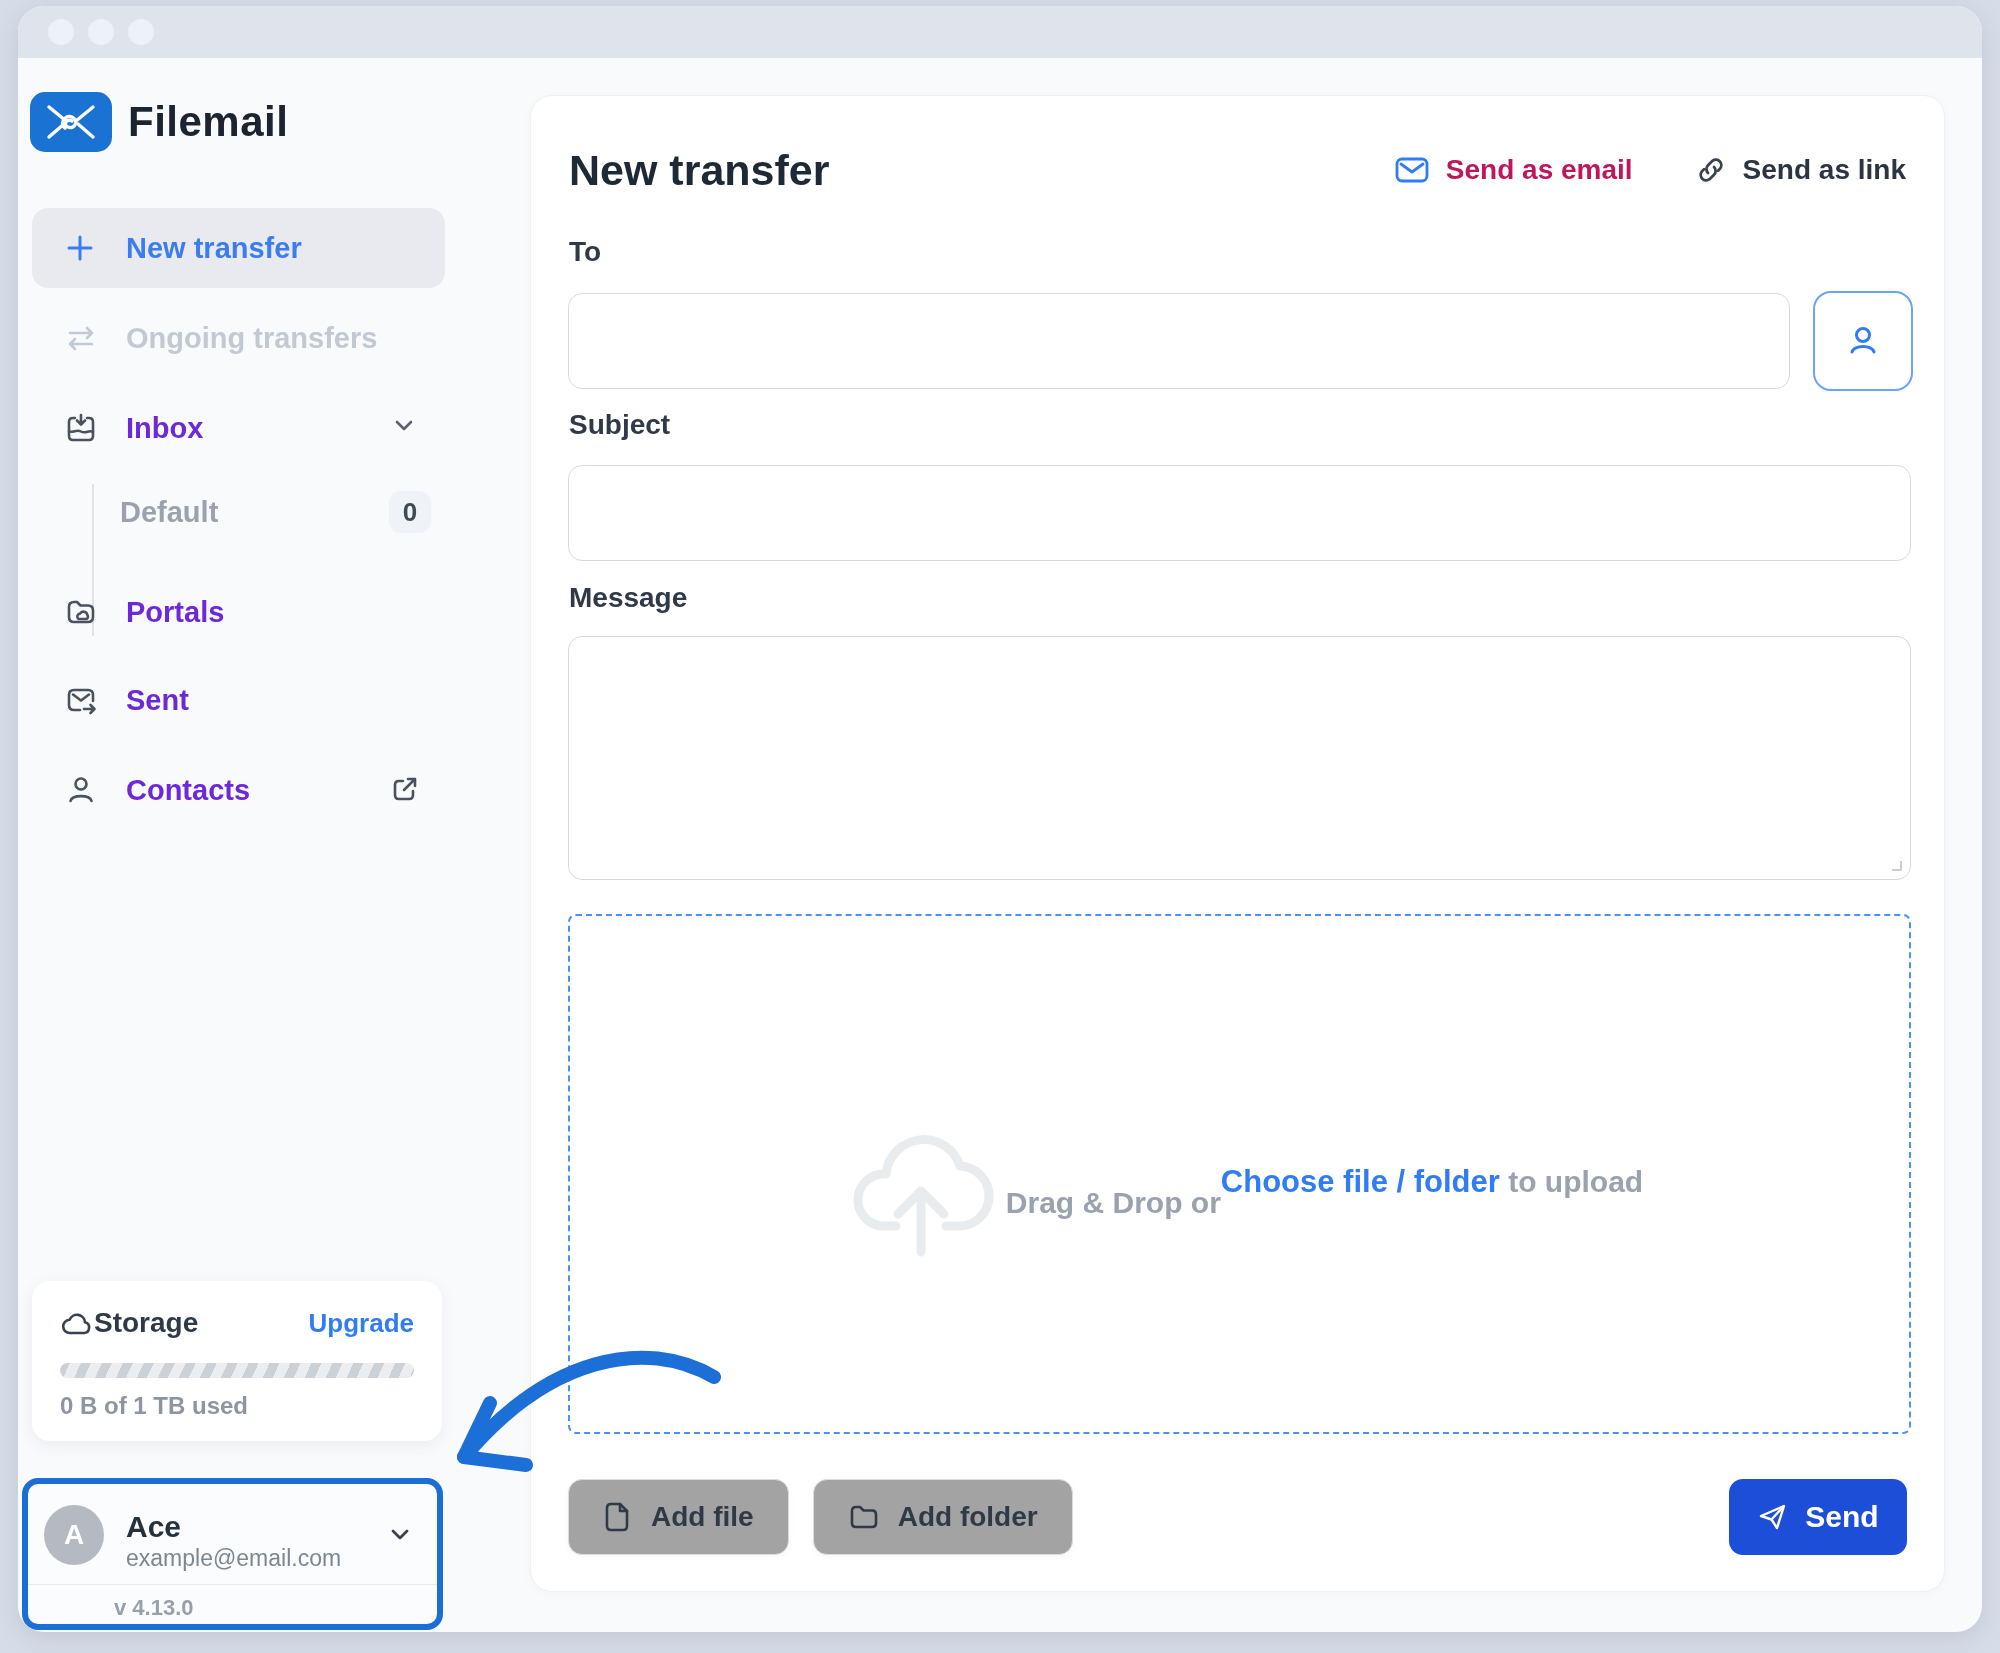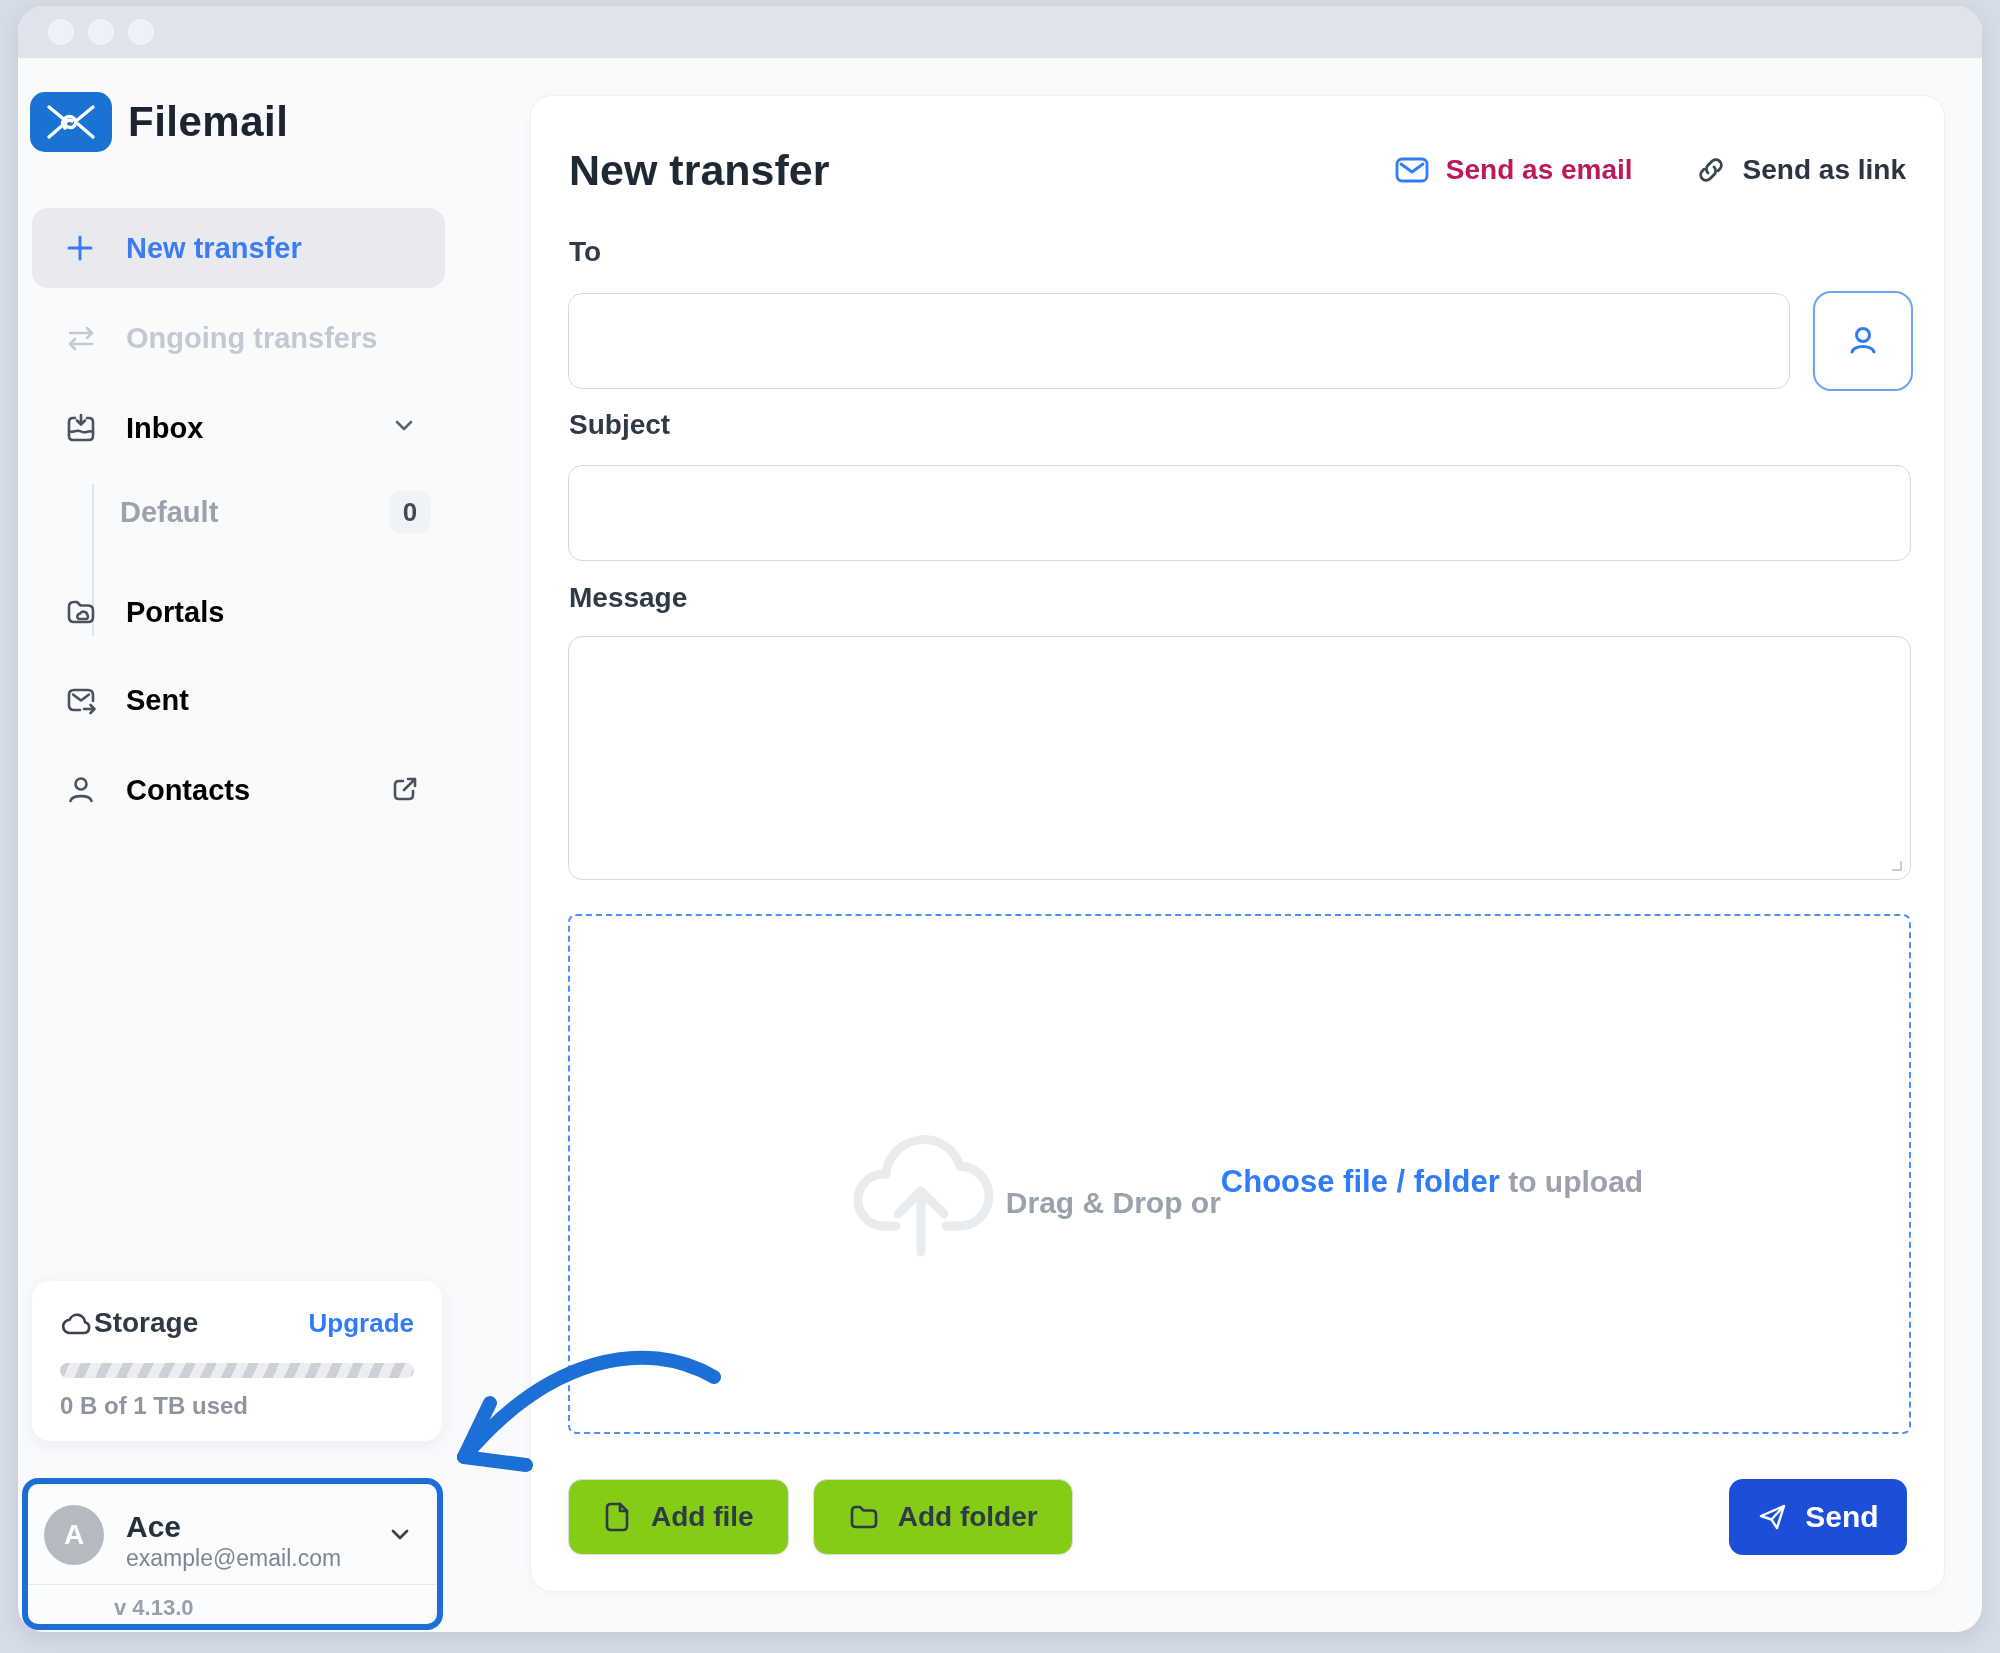--- a/index.html
+++ b/index.html
@@ -40,7 +40,7 @@
   .side-item {
     position:absolute; left:14px; width:413px; height:62px;
     display:flex; align-items:center; gap:28px; padding-left:32px; cursor:pointer;
-    font-size:29px; font-weight:600; color:#000000; border-radius:12px;
+    font-size:29px; font-weight:600; color:#6d28d9; border-radius:12px;
   }
   .side-item .icon { width:34px; height:34px; flex:0 0 auto; }
   .side-item .trail { margin-left:auto; margin-right:22px; }

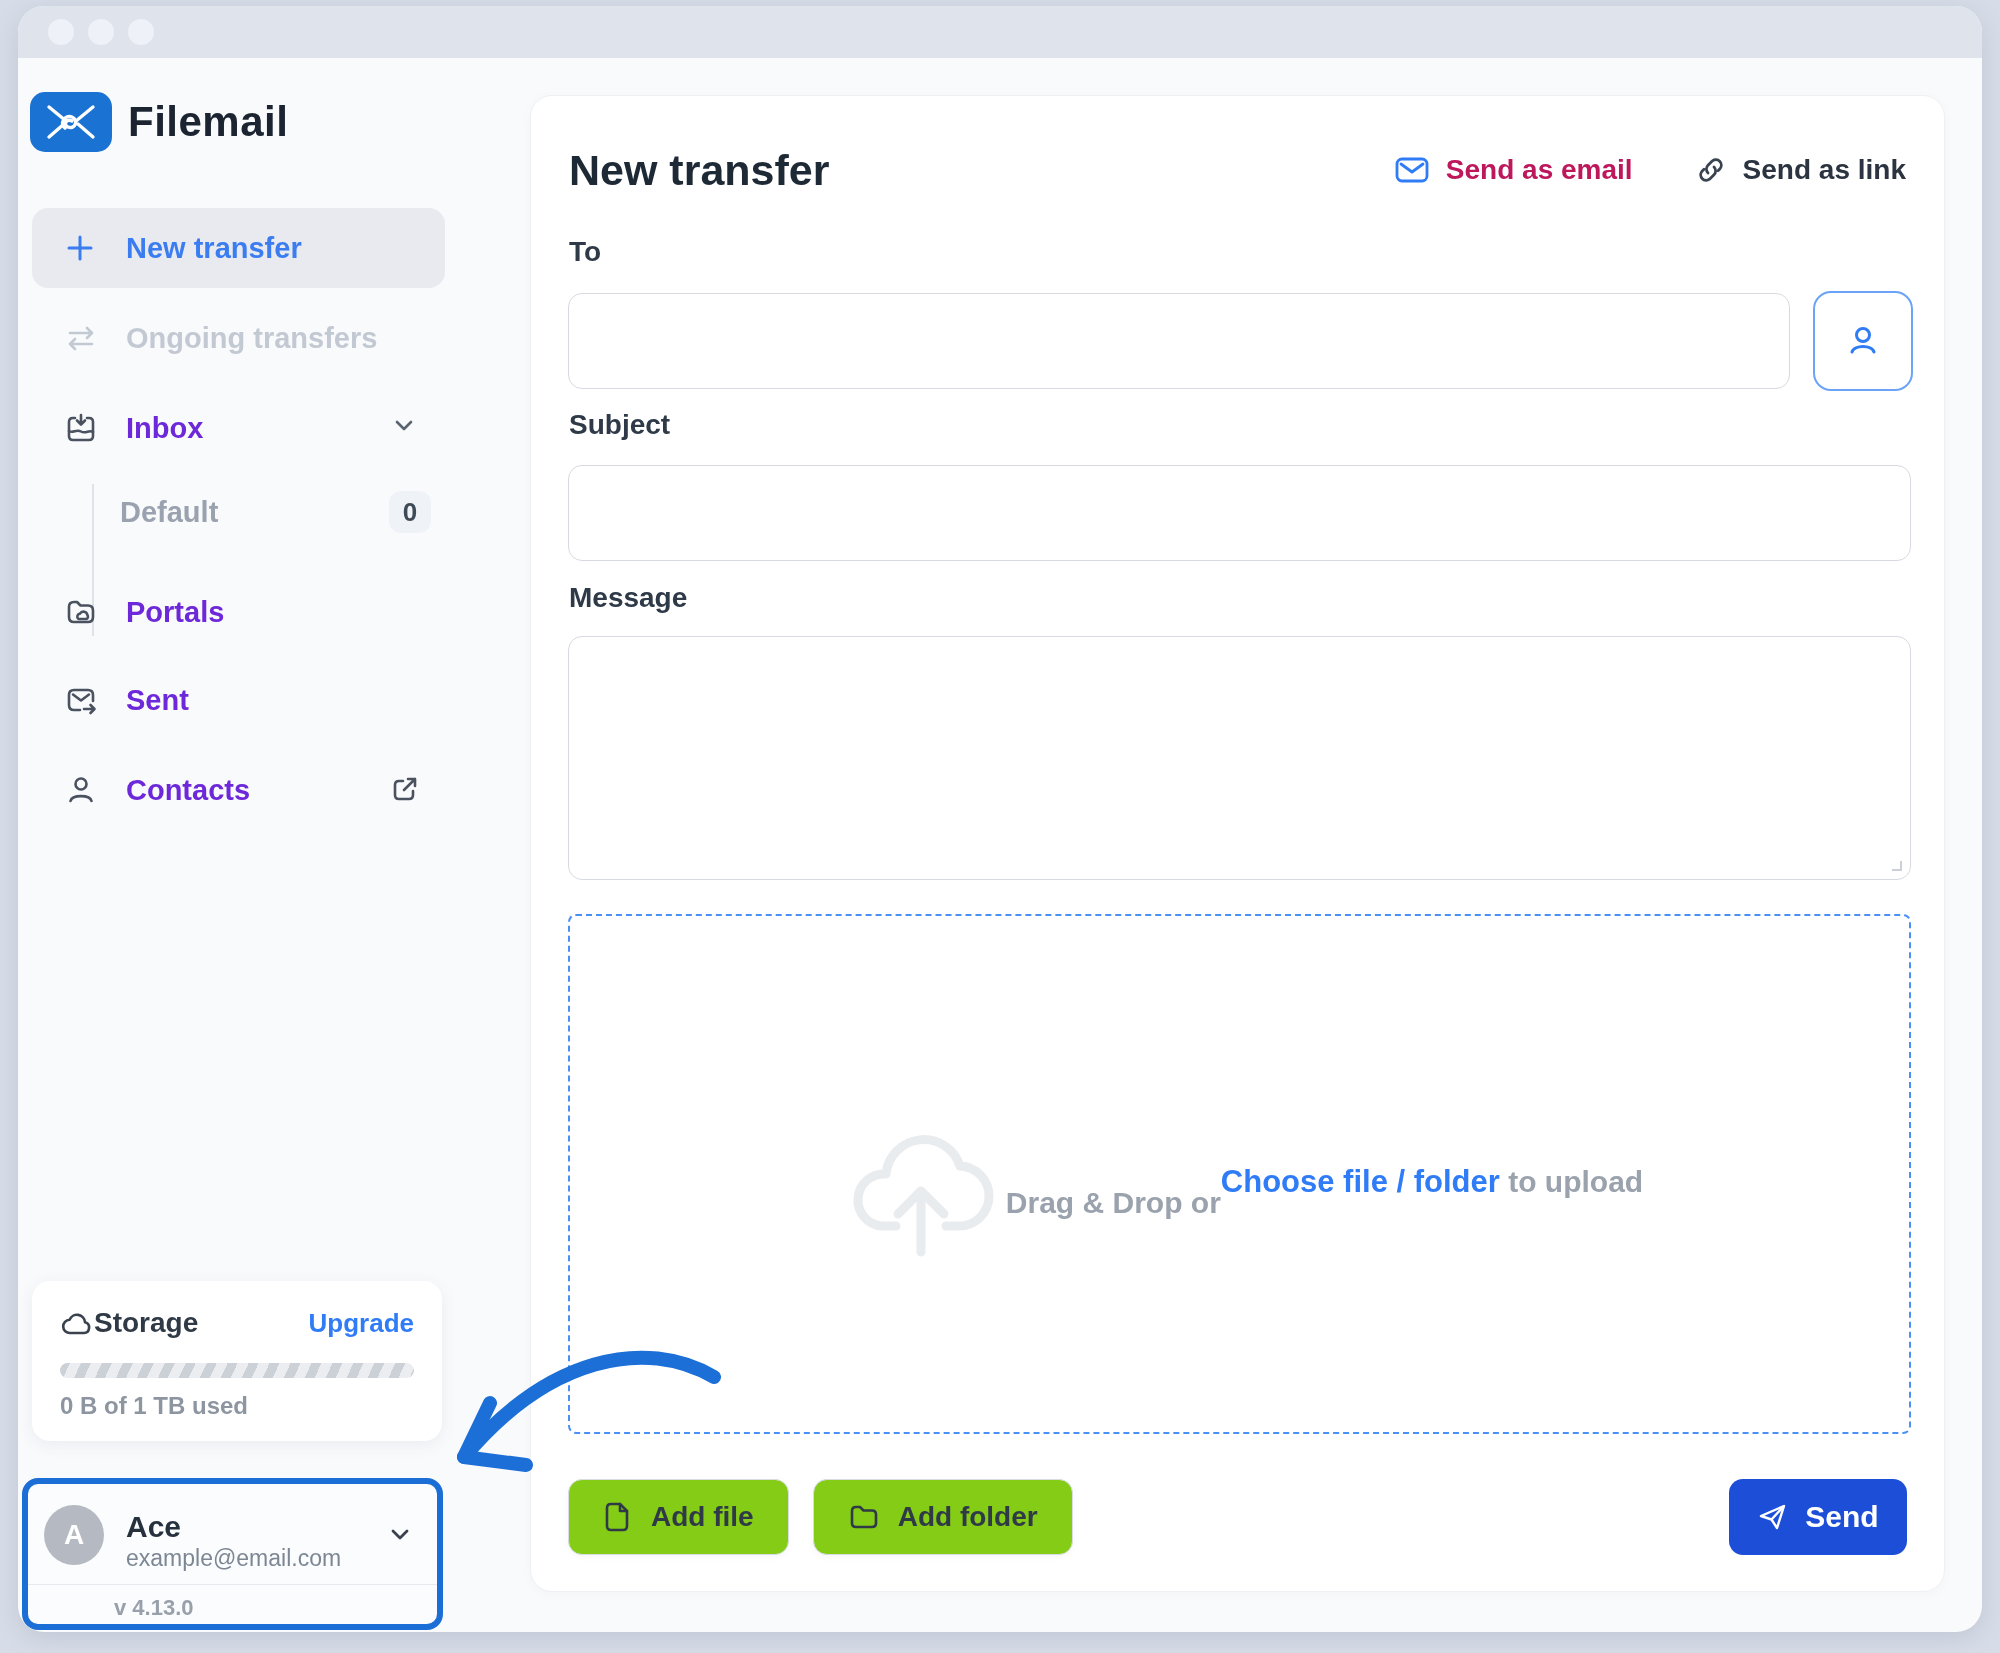--- a/index.html
+++ b/index.html
@@ -134,7 +134,7 @@
 
   .bottom-row { position:absolute; left:37px; right:37px; top:1383px; display:flex; align-items:center; gap:24px; }
   .ghost-btn {
-    height:76px; background:#84cc16; border:1.5px solid #d9dde3; border-radius:14px; cursor:pointer;
+    height:76px; background:#a3a3a3; border:1.5px solid #d9dde3; border-radius:14px; cursor:pointer;
     display:flex; align-items:center; gap:18px; padding:0 34px;
     font-family:inherit; font-size:28px; font-weight:600; color:#2f3a46;
     box-shadow:0 2px 6px rgba(90,100,120,.05);

